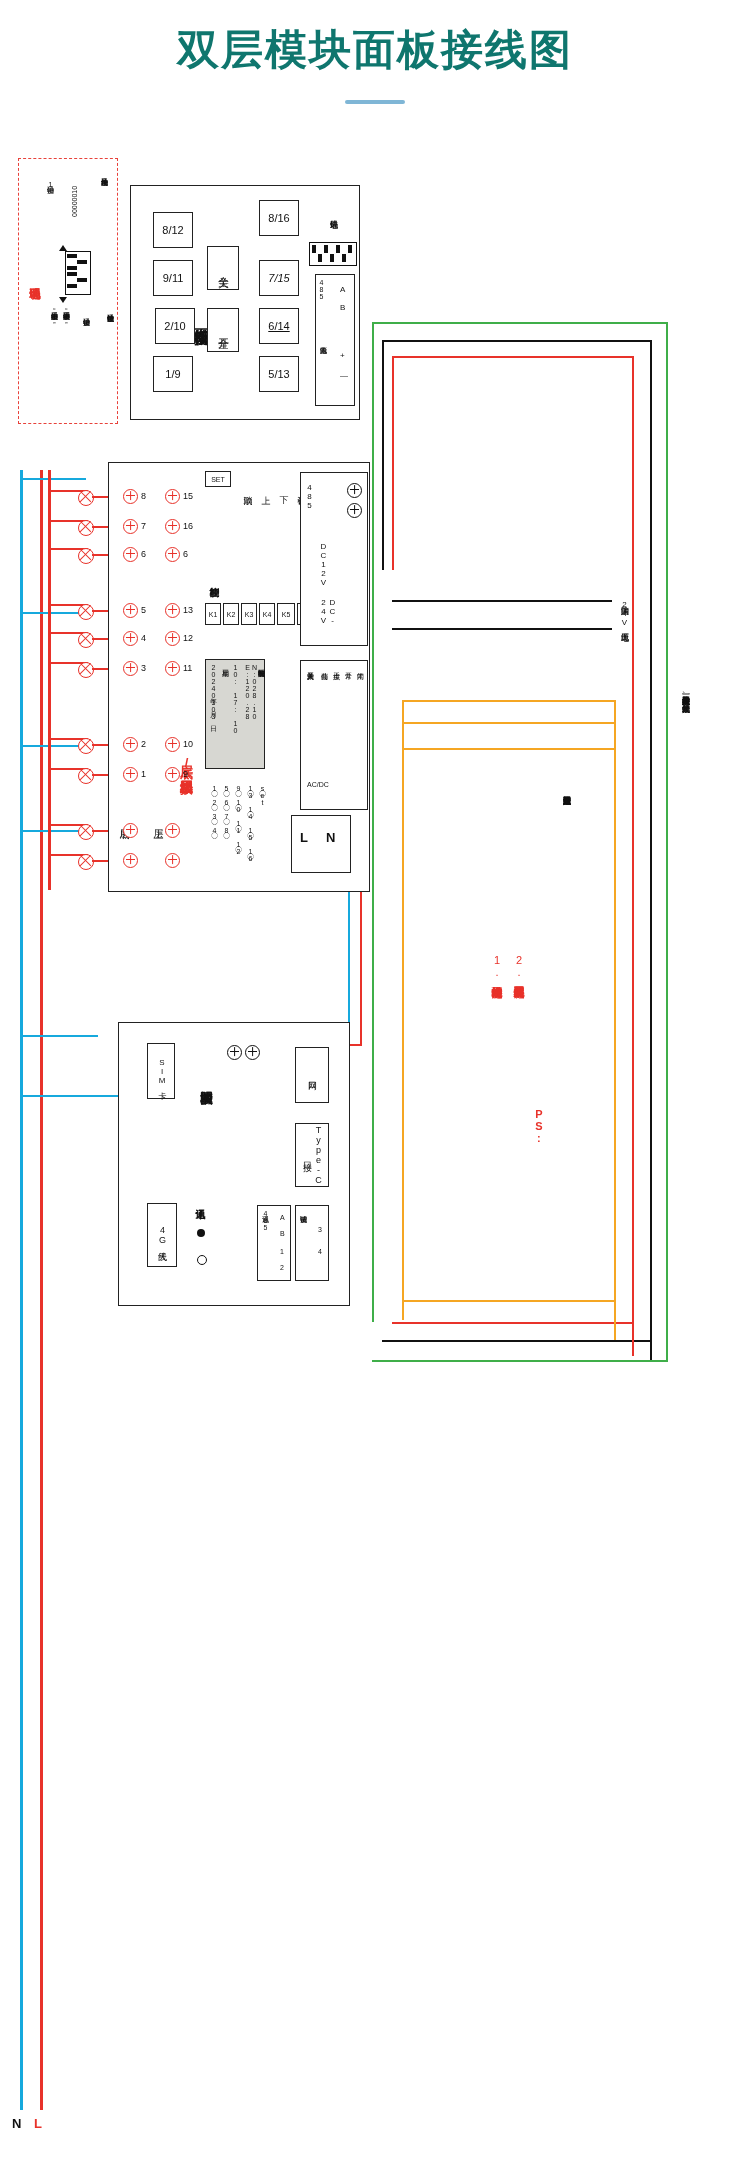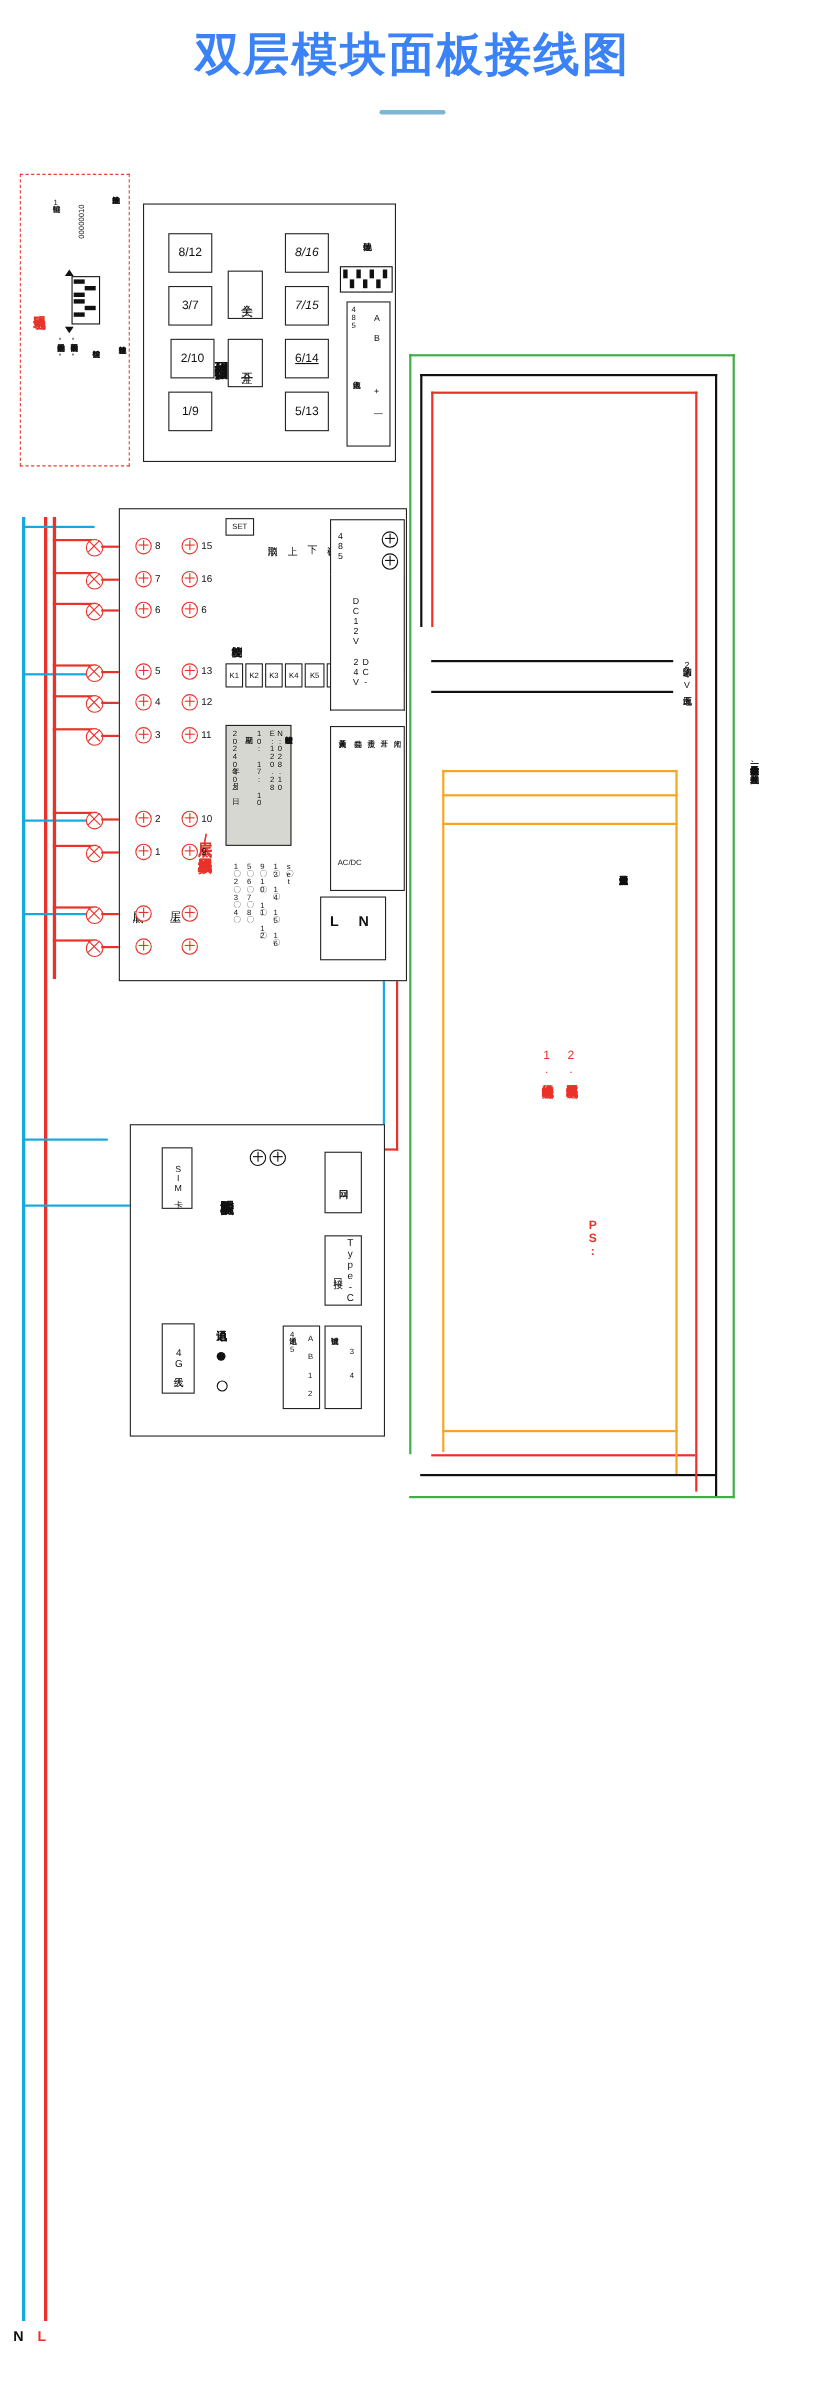--- a/index.html
+++ b/index.html
@@ -12,7 +12,7 @@
   
   #title{
     top:22px;left:0;width:750px;text-align:center;
-    font-size:42px;font-weight:bold;letter-spacing:2px;color:#3b82f6;
+    font-size:42px;font-weight:bold;letter-spacing:2px;color:#0f766e;
   }
   #title-rule{
     top:100px;left:50%;transform:translateX(-50%);

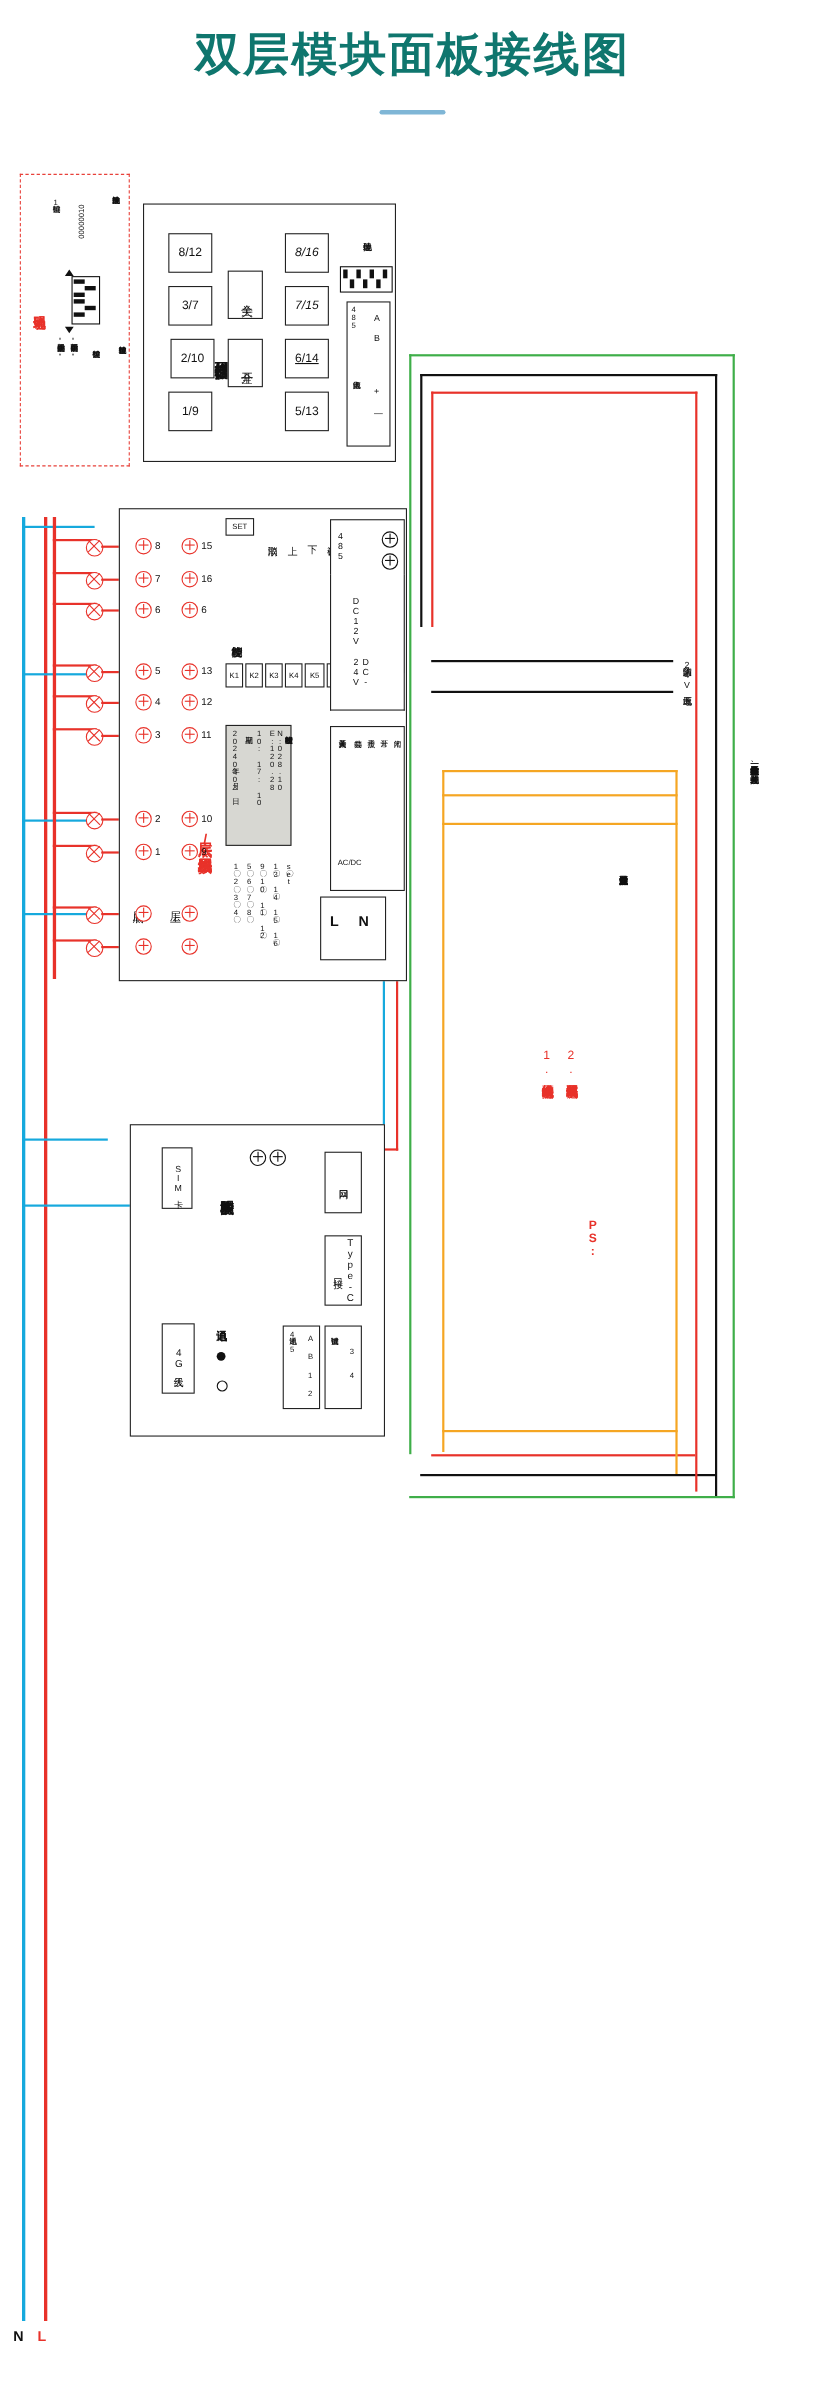--- a/index.html
+++ b/index.html
@@ -190,7 +190,7 @@
   <div class="key" style="left:128px;top:170px;width:38px;height:34px;">5/13</div>
   <div class="key" style="left:128px;top:122px;width:38px;height:34px;text-decoration:underline;">6/14</div>
   <div class="key" style="left:128px;top:74px;width:38px;height:34px;font-style:italic;">7/15</div>
-  <div class="key" style="left:128px;top:26px;width:38px;height:34px;font-style:italic;">8/16</div>
+  <div class="key" style="left:128px;top:14px;width:38px;height:34px;">8/16</div>
 
   <div class="key vert-l" style="left:76px;top:122px;width:30px;height:42px;font-size:11px;">全开</div>
   <div class="key vert-l" style="left:76px;top:60px;width:30px;height:42px;font-size:11px;">全关</div>

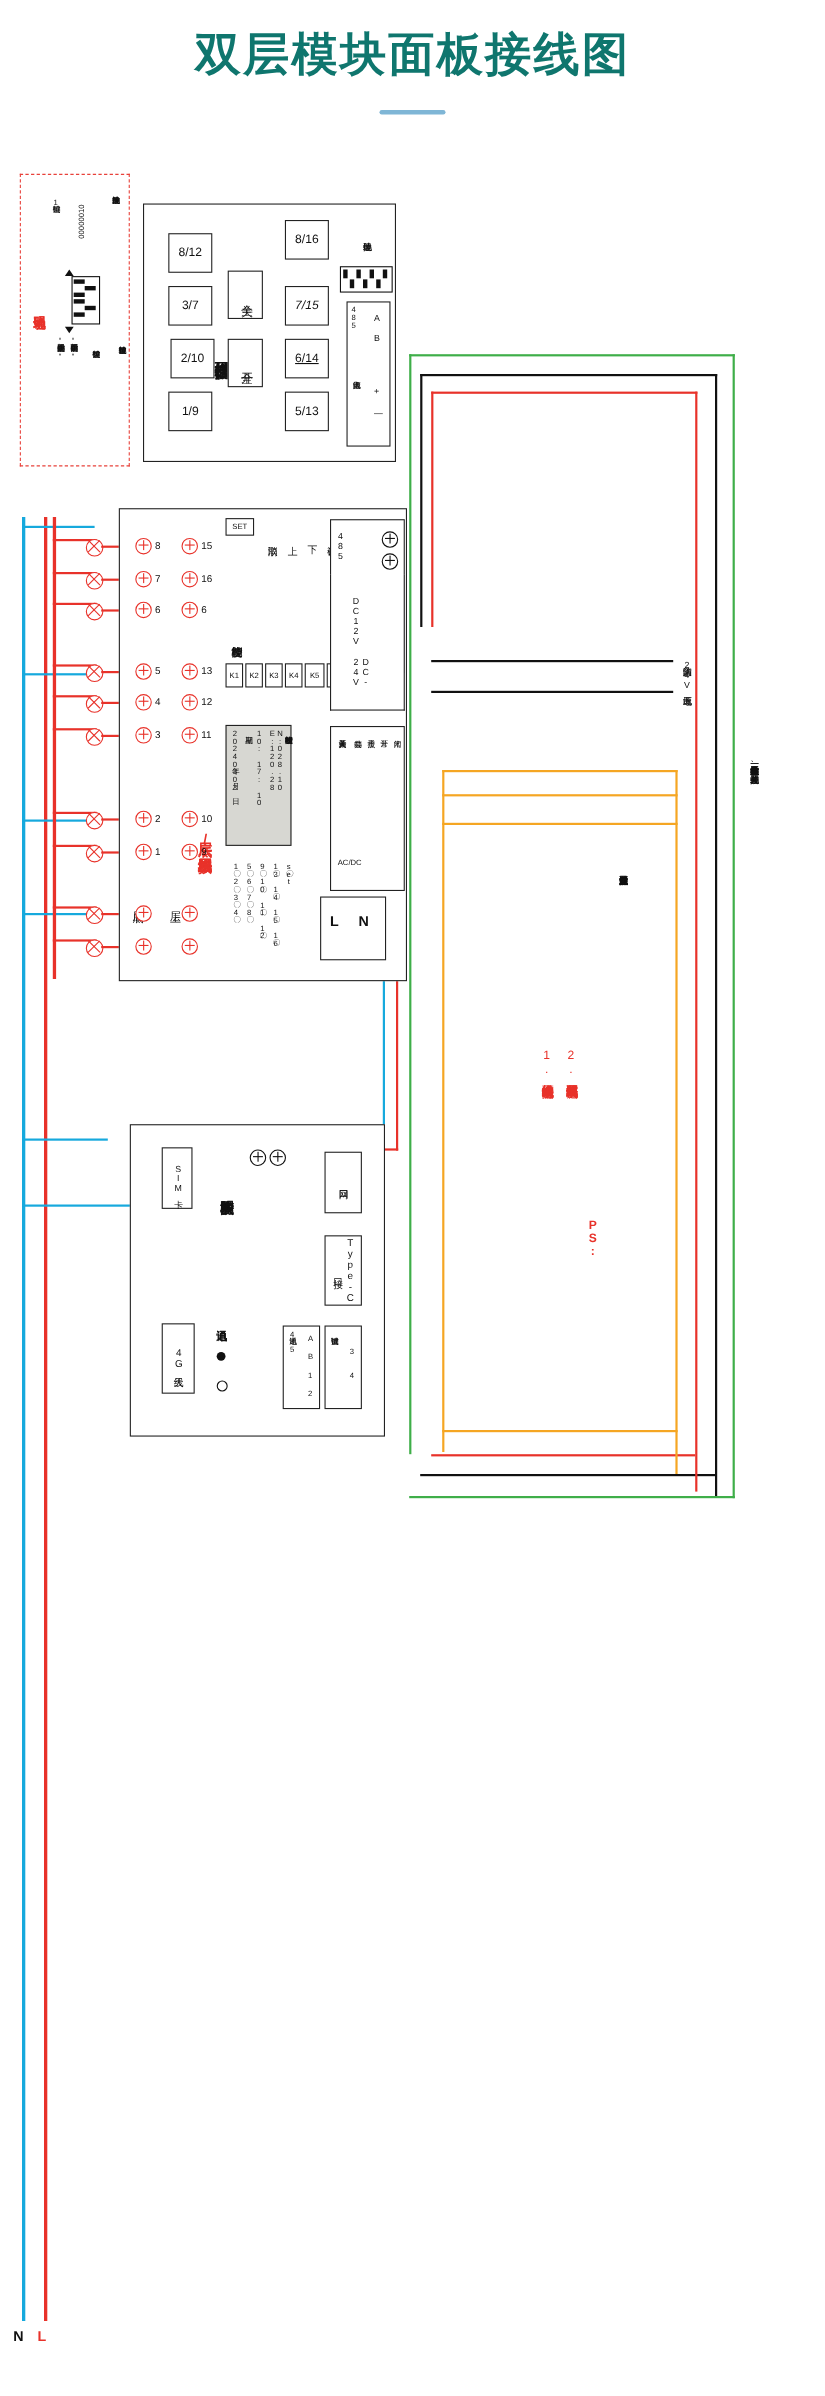--- a/index.html
+++ b/index.html
@@ -184,7 +184,7 @@
 
   <div class="key" style="left:22px;top:170px;width:38px;height:34px;">1/9</div>
   <div class="key" style="left:24px;top:122px;width:38px;height:34px;">2/10</div>
-  <div class="key" style="left:22px;top:74px;width:38px;height:34px;">3/7</div>
+  <div class="key" style="left:22px;top:74px;width:38px;height:34px;">9/11</div>
   <div class="key" style="left:22px;top:26px;width:38px;height:34px;">8/12</div>
 
   <div class="key" style="left:128px;top:170px;width:38px;height:34px;">5/13</div>

